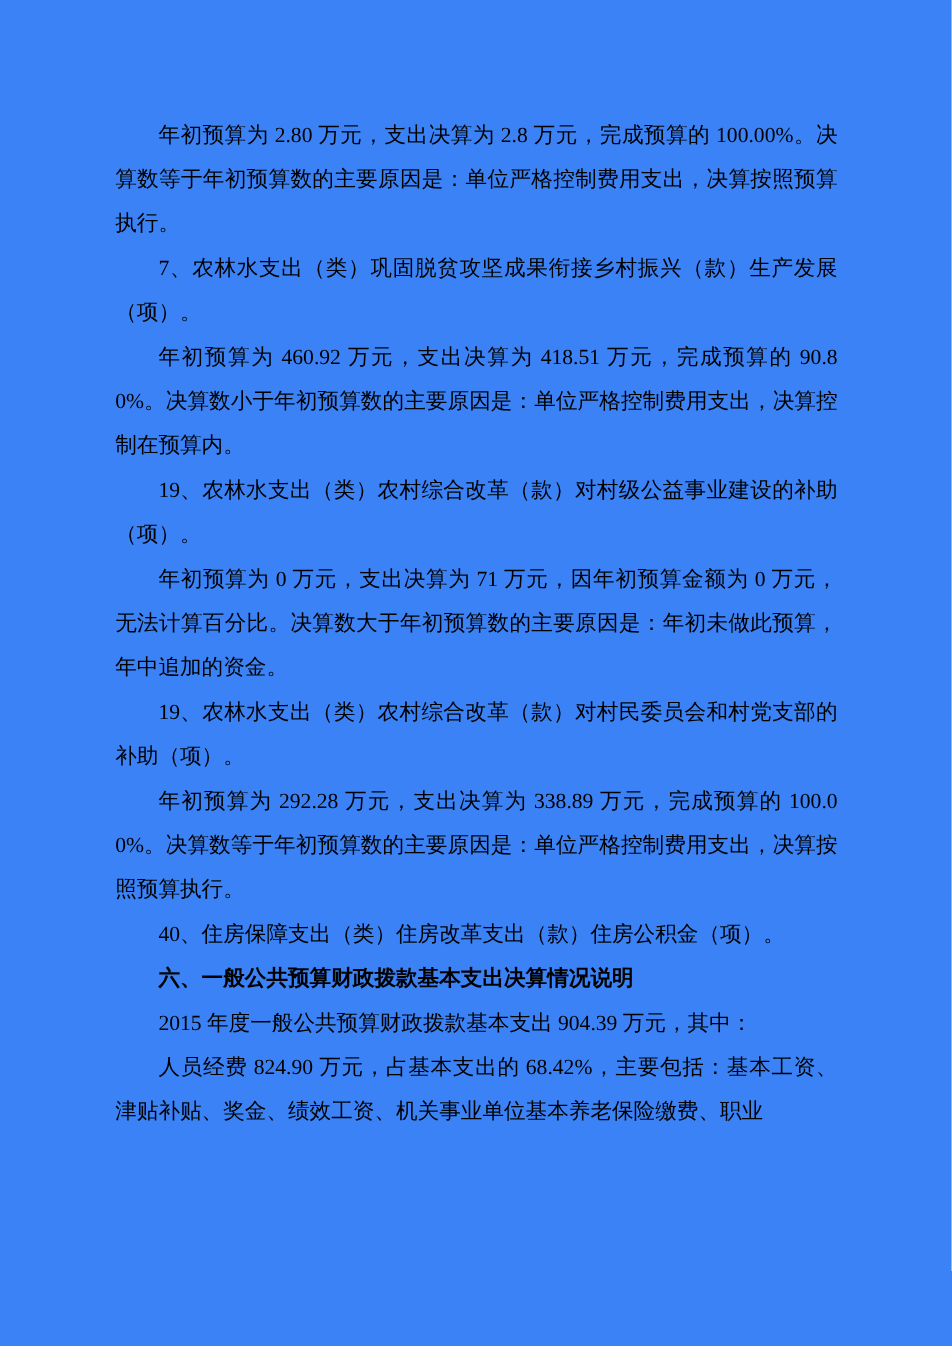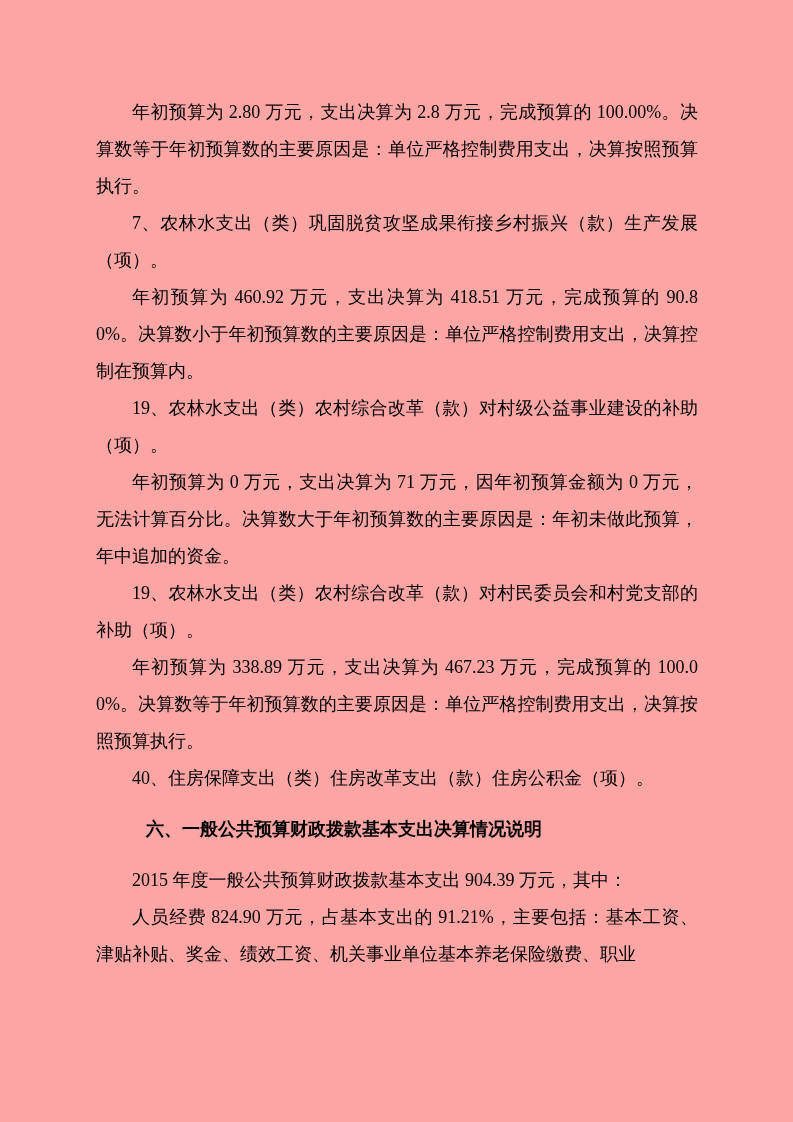--- a/index.html
+++ b/index.html
@@ -12,7 +12,7 @@
     width: 793px;
     height: 1122px;
     margin: 0 auto;
-    background: #fca5a5;
+    background: #3b82f6;
     overflow: hidden;
     font-family: "Liberation Serif", "DejaVu Serif", serif;
     color: #000000;

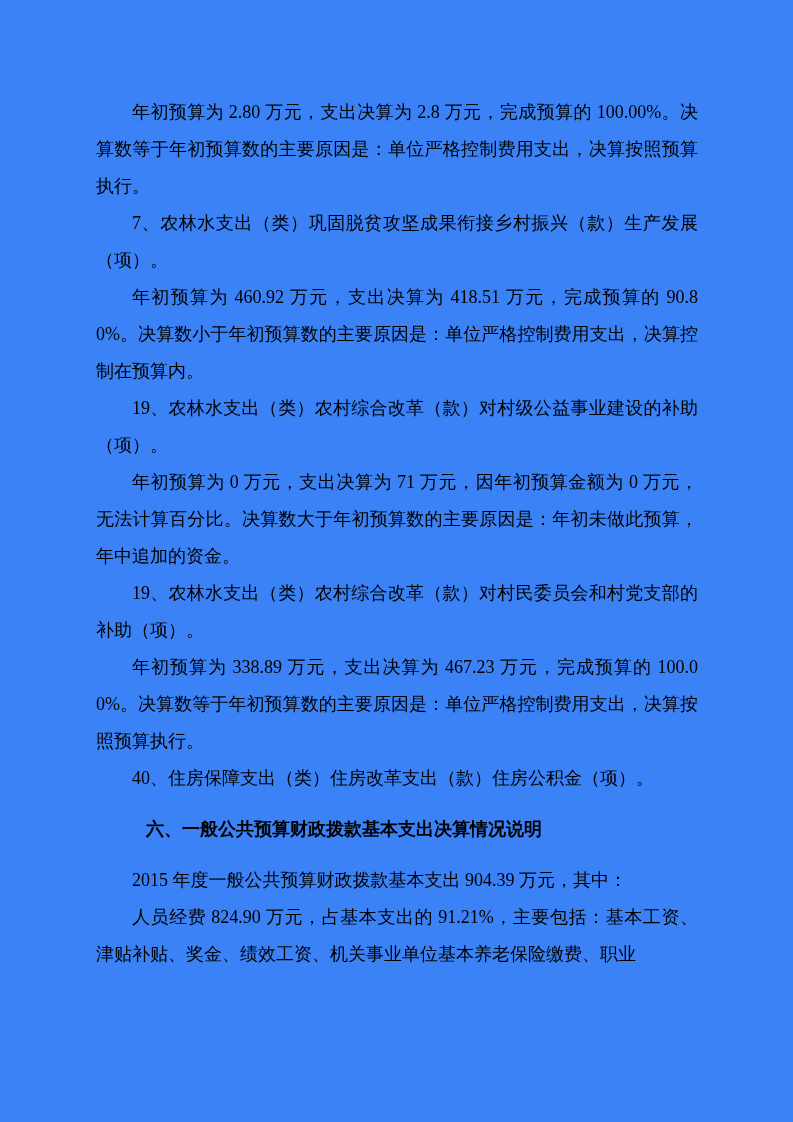--- a/index.html
+++ b/index.html
@@ -54,7 +54,7 @@
     <p class="para">19、农林水支出（类）农村综合改革（款）对村级公益事业建设的补助（项）。</p>
     <p class="para">年初预算为 0 万元，支出决算为 71 万元，因年初预算金额为 0 万元，无法计算百分比。决算数大于年初预算数的主要原因是：年初未做此预算，年中追加的资金。</p>
     <p class="para">19、农林水支出（类）农村综合改革（款）对村民委员会和村党支部的补助（项）。</p>
-    <p class="para">年初预算为 338.89 万元，支出决算为 467.23 万元，完成预算的 100.00%。决算数等于年初预算数的主要原因是：单位严格控制费用支出，决算按照预算执行。</p>
+    <p class="para">年初预算为 292.28 万元，支出决算为 338.89 万元，完成预算的 100.00%。决算数等于年初预算数的主要原因是：单位严格控制费用支出，决算按照预算执行。</p>
     <p class="para">40、住房保障支出（类）住房改革支出（款）住房公积金（项）。</p>
     <h2 class="heading">六、一般公共预算财政拨款基本支出决算情况说明</h2>
     <p class="para">2015 年度一般公共预算财政拨款基本支出 904.39 万元，其中：</p>

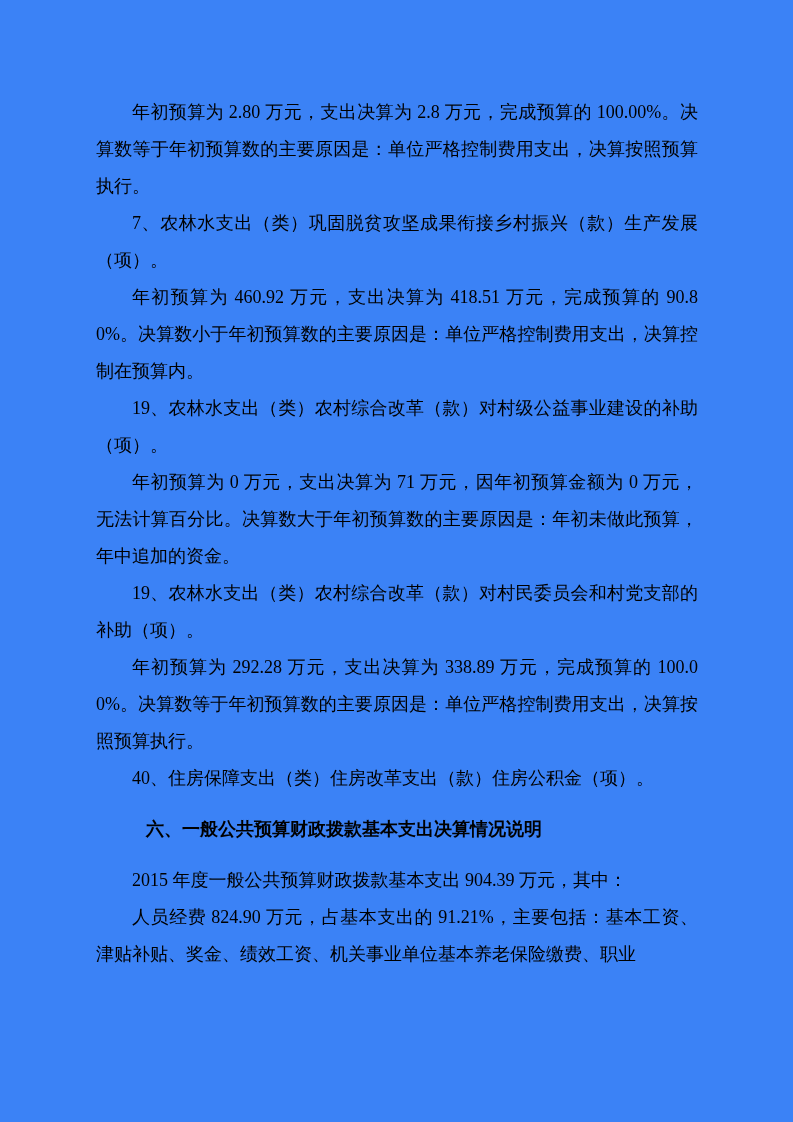--- a/index.html
+++ b/index.html
@@ -33,7 +33,7 @@
     word-break: break-all;
   }
   .heading {
-    margin: 14px;
+    margin: 0;
     padding: 0;
     text-indent: 2em;
     font-weight: bold;

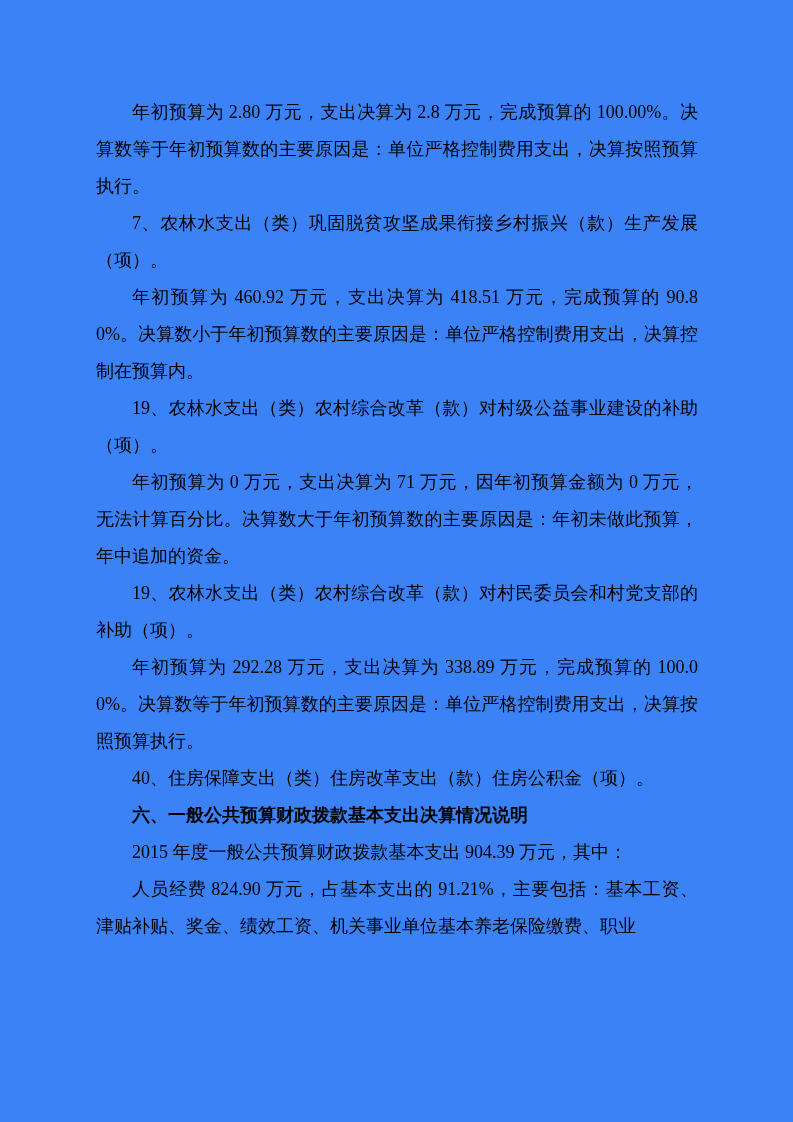--- a/index.html
+++ b/index.html
@@ -58,7 +58,7 @@
     <p class="para">40、住房保障支出（类）住房改革支出（款）住房公积金（项）。</p>
     <h2 class="heading">六、一般公共预算财政拨款基本支出决算情况说明</h2>
     <p class="para">2015 年度一般公共预算财政拨款基本支出 904.39 万元，其中：</p>
-    <p class="para">人员经费 824.90 万元，占基本支出的 91.21%，主要包括：基本工资、津贴补贴、奖金、绩效工资、机关事业单位基本养老保险缴费、职业</p>
+    <p class="para">人员经费 824.90 万元，占基本支出的 68.42%，主要包括：基本工资、津贴补贴、奖金、绩效工资、机关事业单位基本养老保险缴费、职业</p>
   </div>
 </div>
 

